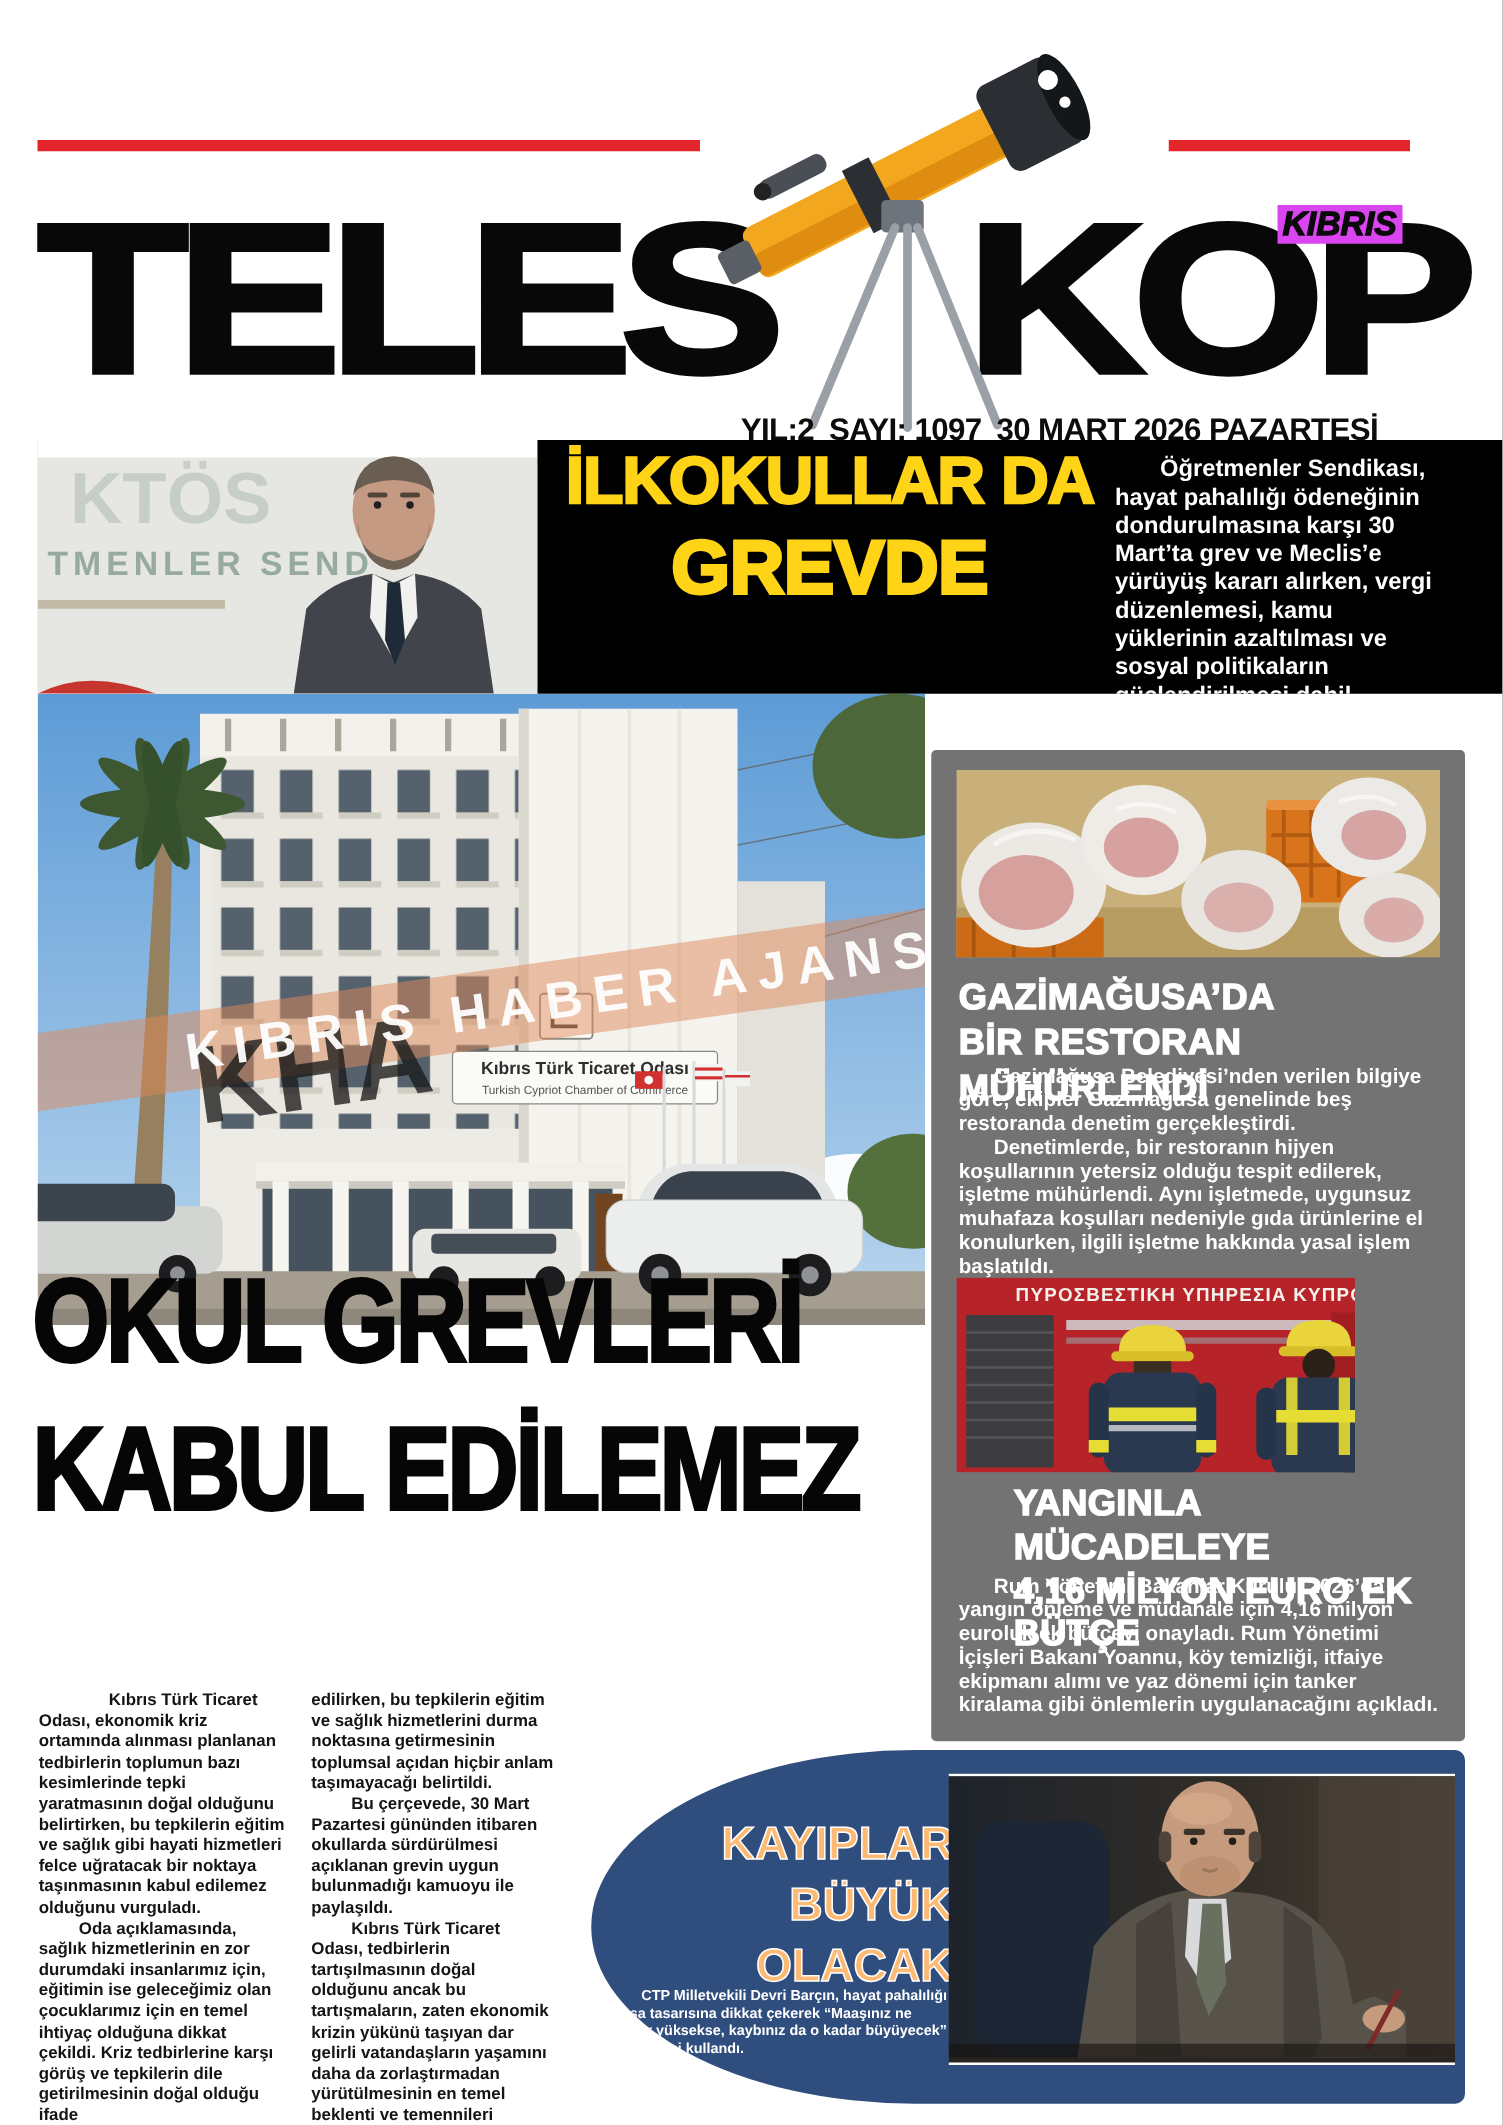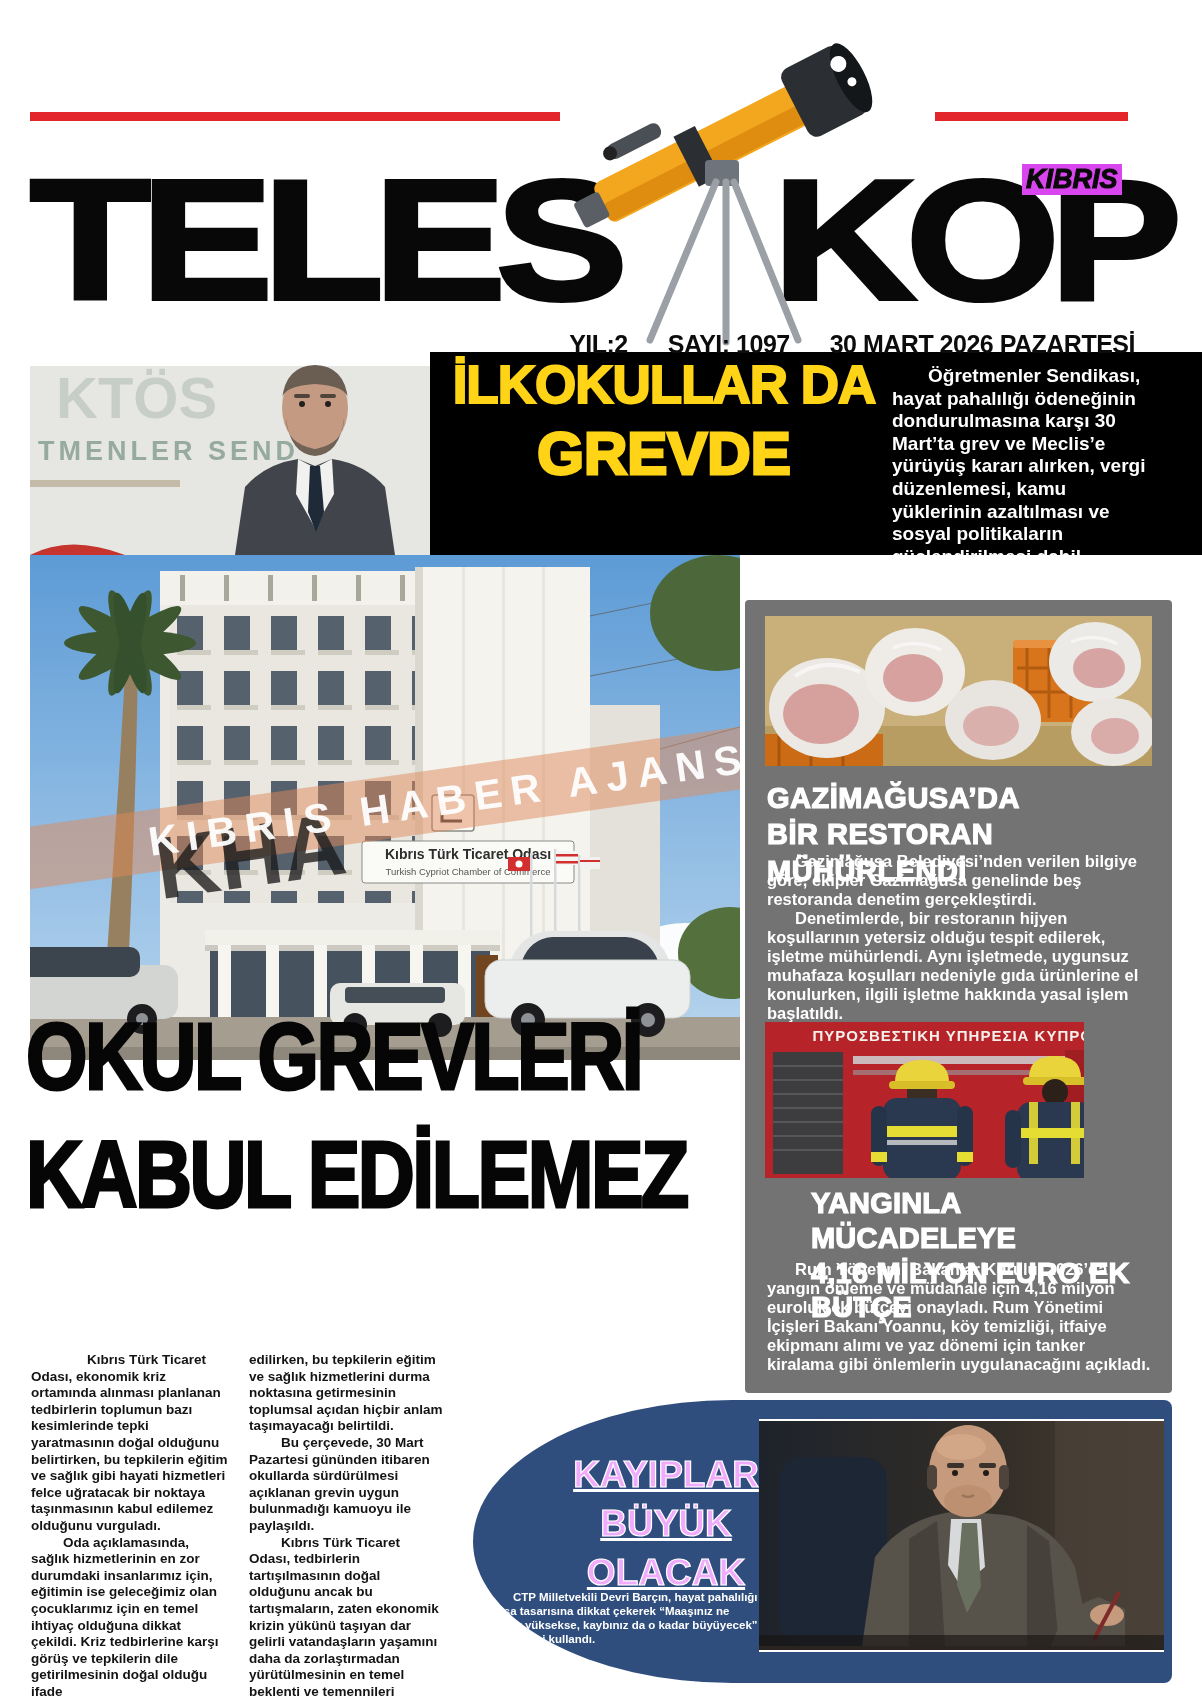--- a/index.html
+++ b/index.html
@@ -20,7 +20,7 @@
       -webkit-text-stroke:1px #0a0a0a;z-index:6;}
   .telescope{position:absolute;left:530px;top:10px;width:370px;height:342px;z-index:5;}
   .dateline{position:absolute;left:560px;top:330px;width:575px;display:flex;
-      justify-content:flex-end;gap:40px;font-size:25px;font-weight:bold;color:#0c0c0c;
+      justify-content:center;gap:12px;font-size:25px;font-weight:bold;color:#0c0c0c;
       letter-spacing:-0.5px;white-space:nowrap;z-index:7;}
 
   

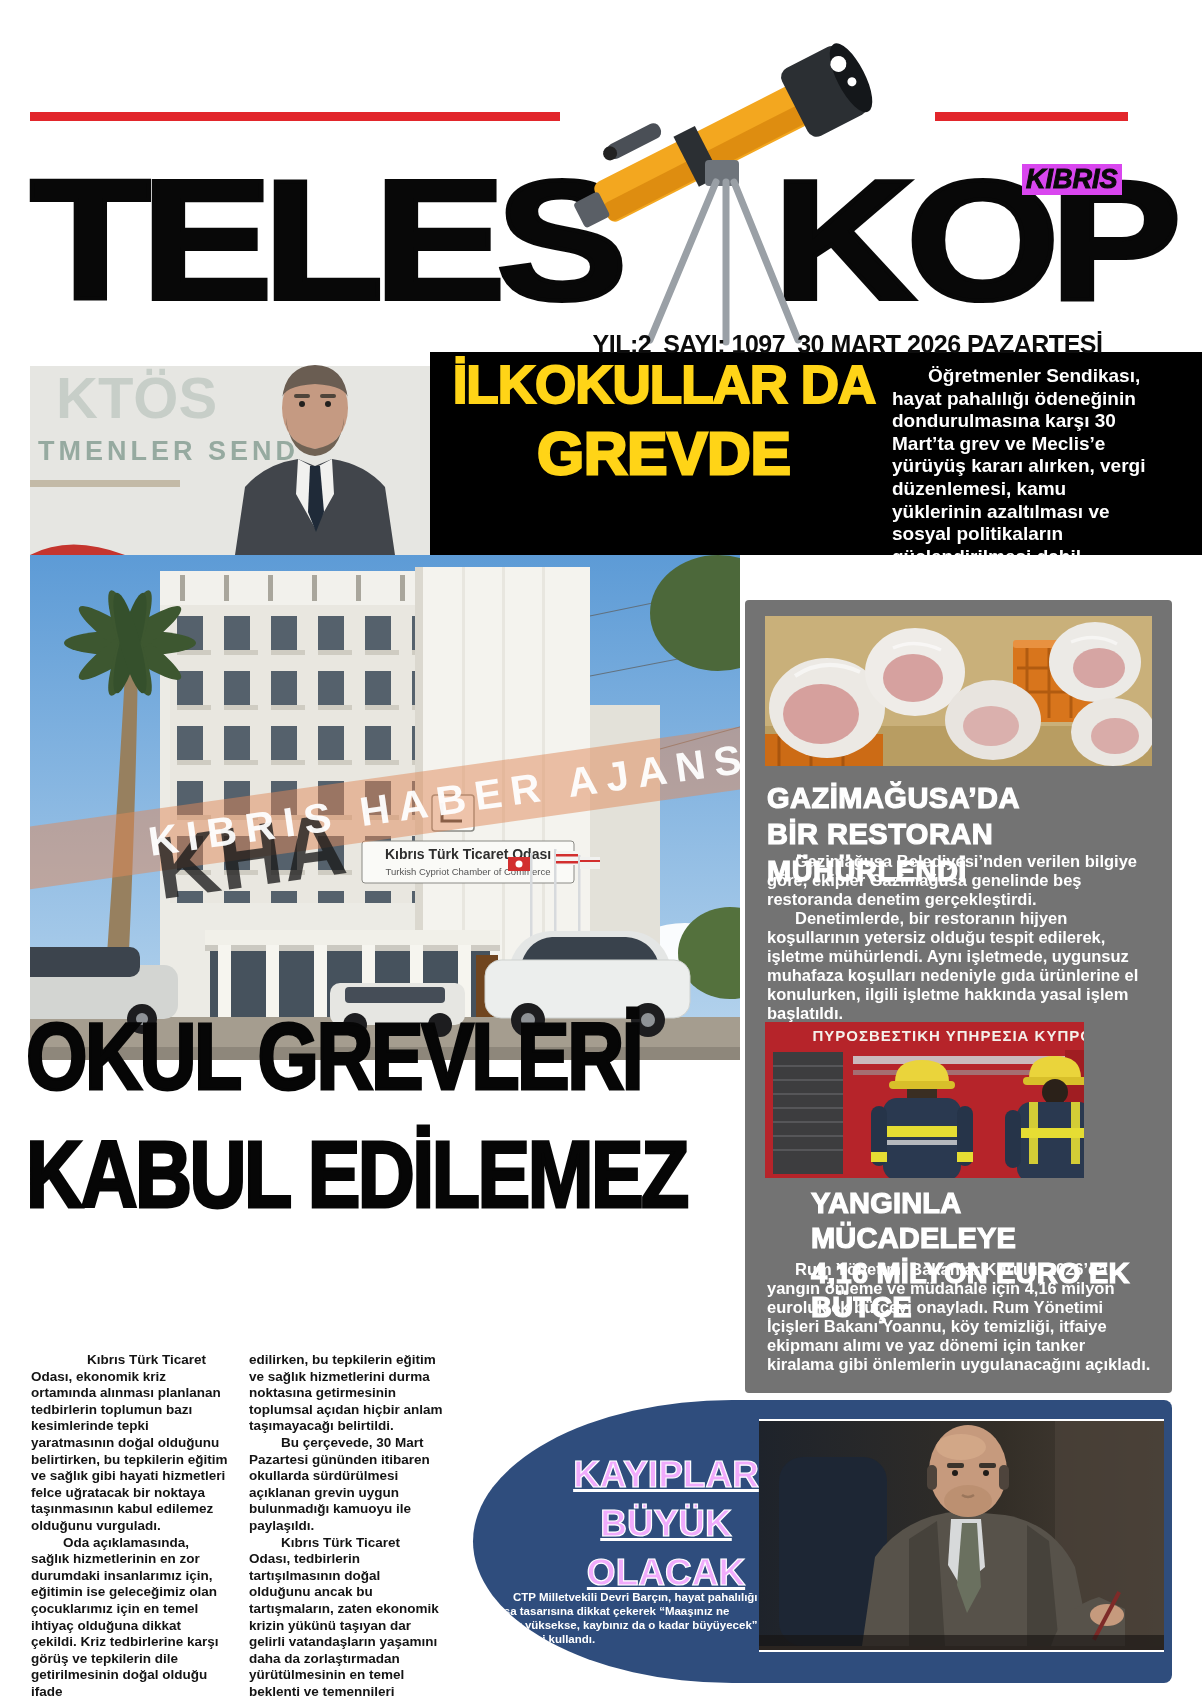--- a/index.html
+++ b/index.html
@@ -67,8 +67,8 @@
   
   .losses-panel{position:absolute;left:473px;top:1400px;width:699px;height:283px;
       background:#2f4d7d;border-radius:260px 8px 8px 260px / 142px 8px 8px 142px;overflow:hidden;}
-  .losses-head{position:absolute;left:96px;top:50px;width:194px;text-align:center;color:#f0abfc;
-      font-weight:bold;font-size:37px;line-height:49px;text-decoration:underline;-webkit-text-stroke:1.2px #fff;}
+  .losses-head{position:absolute;left:96px;top:50px;width:194px;text-align:right;color:#fdba74;
+      font-weight:bold;font-size:37px;line-height:49px;-webkit-text-stroke:1.2px #fff;}
   .losses-caption{position:absolute;left:18px;top:190px;width:268px;color:#fff;
       font-size:11.5px;line-height:14px;font-weight:bold;text-indent:22px;}
   .mp-photo{position:absolute;right:8px;top:19px;width:405px;height:229px;

